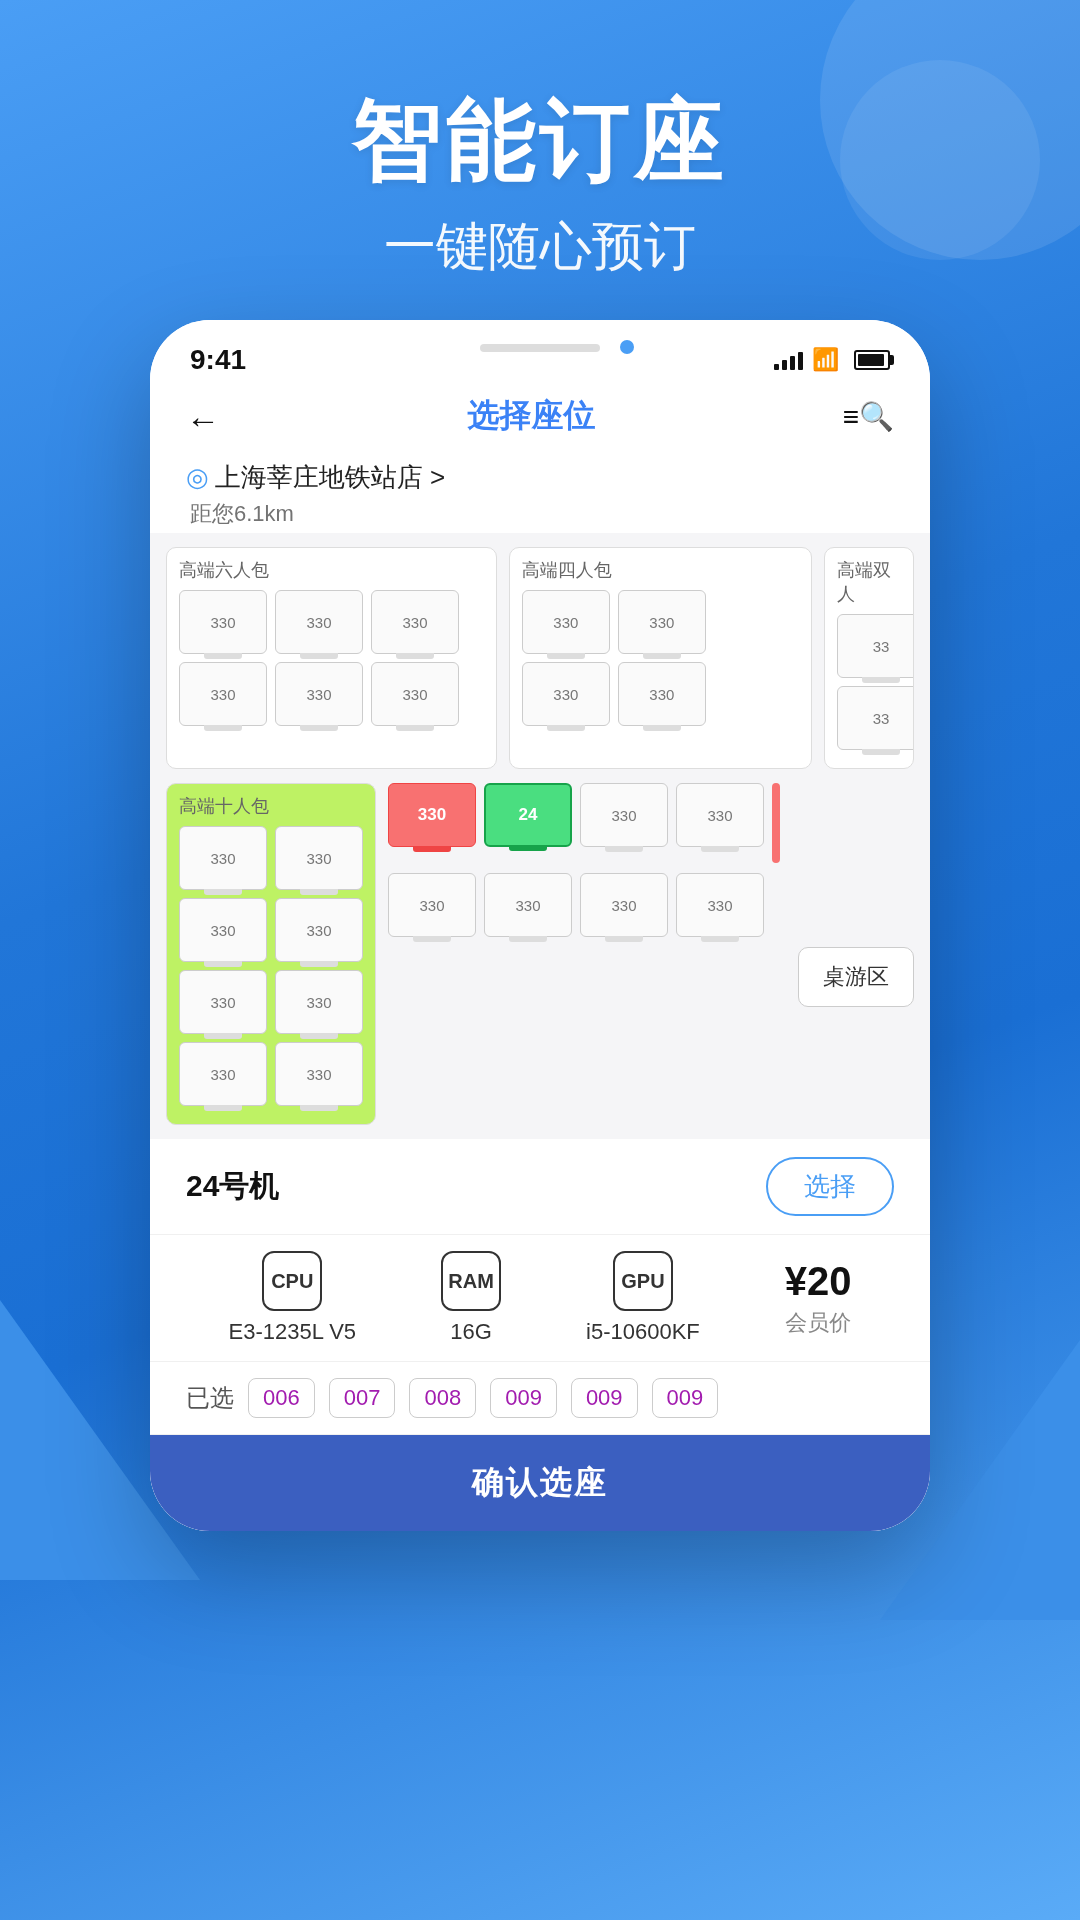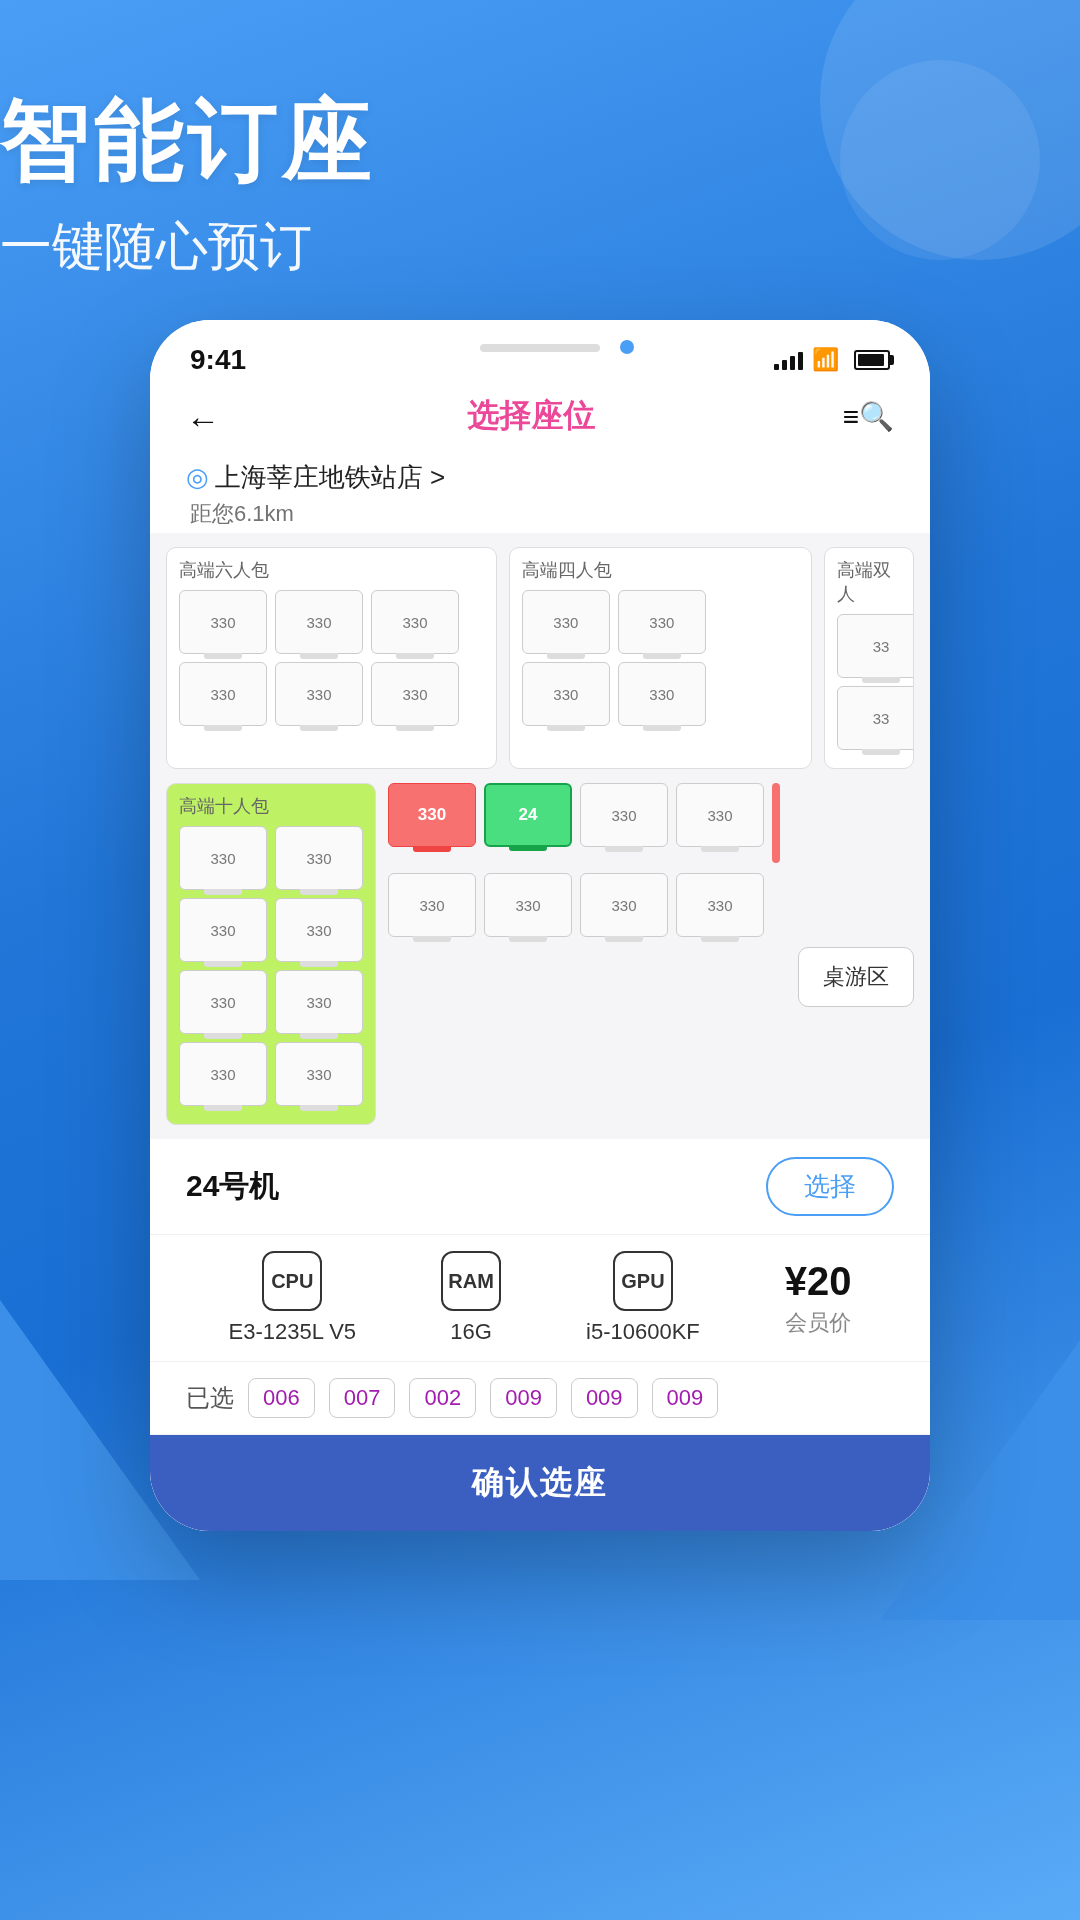--- a/index.html
+++ b/index.html
@@ -34,7 +34,7 @@
       position: absolute;
       top: 80px;
       left: 0; right: 0;
-      text-align: left;
+      text-align: center;
       color: white;
     }
     .hero-title {

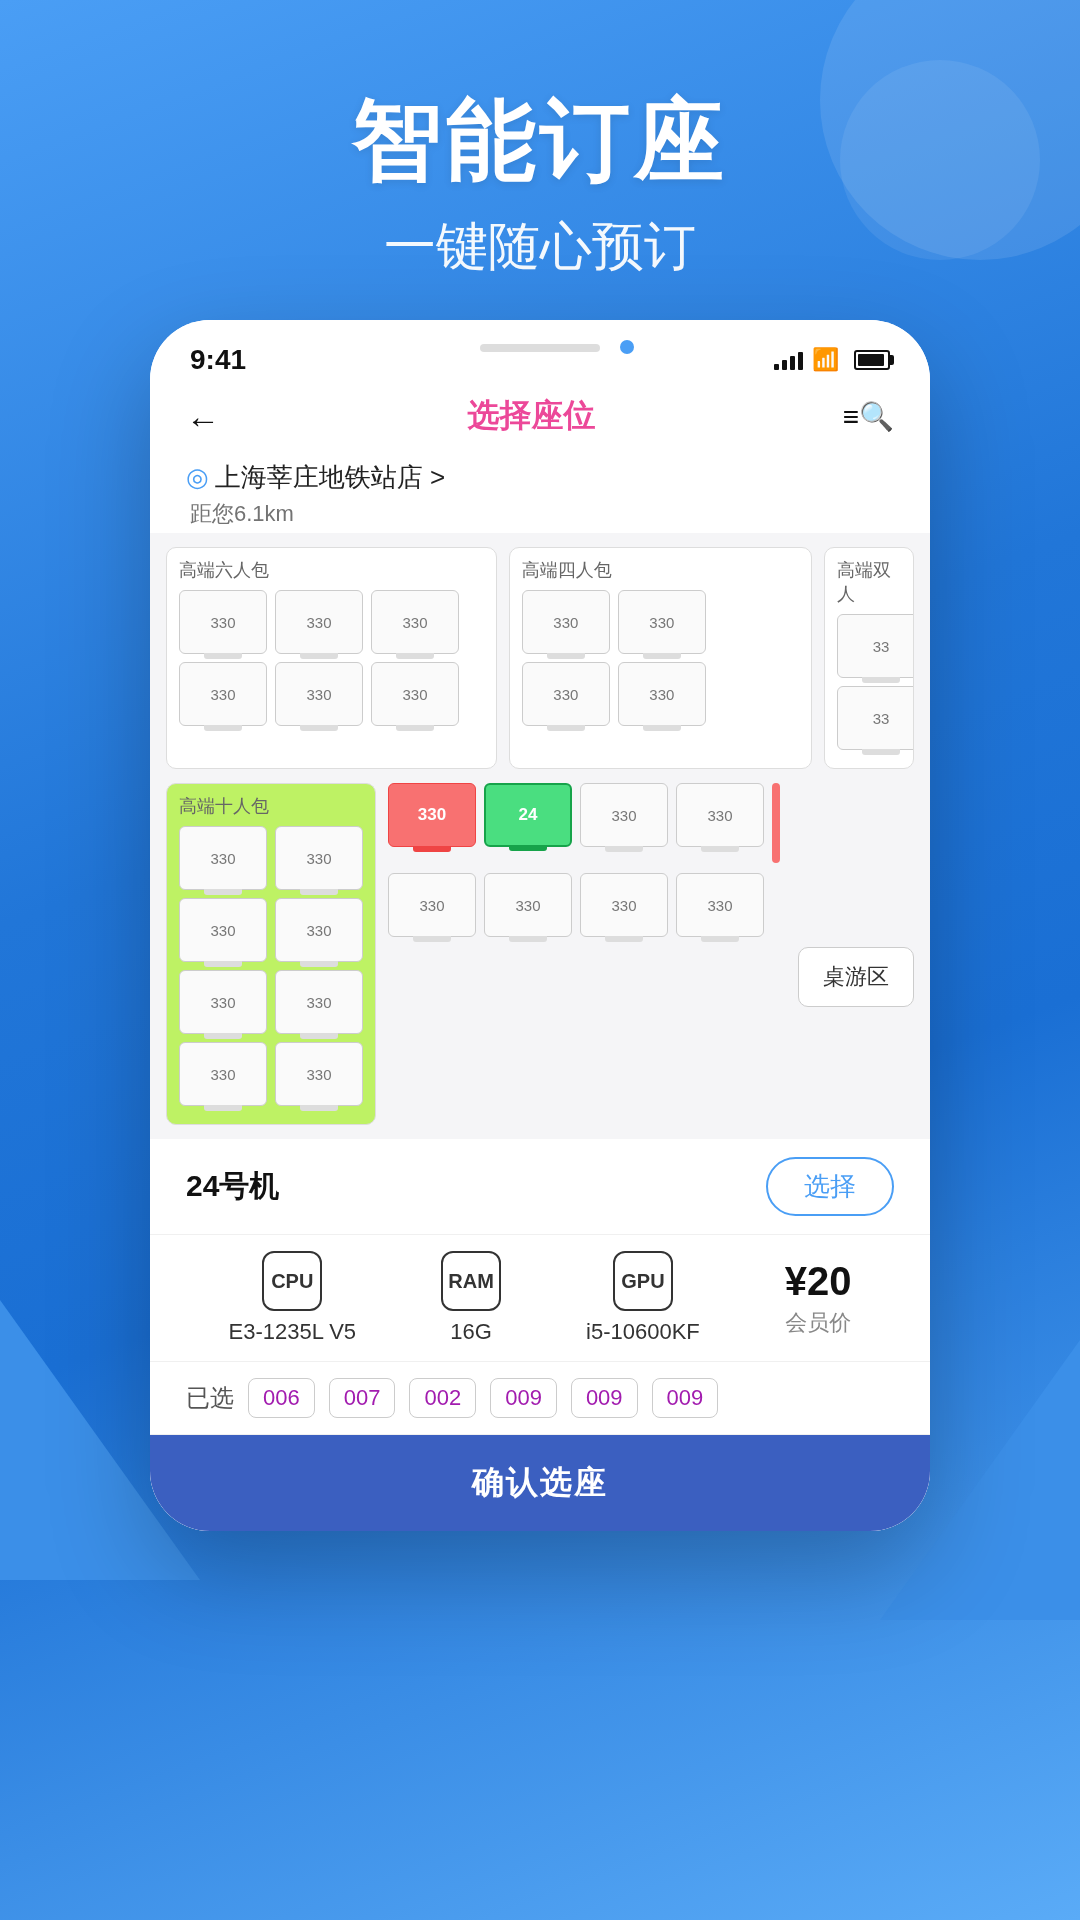--- a/index.html
+++ b/index.html
@@ -180,7 +180,7 @@
     .header-title {
       font-size: 32px;
       font-weight: 600;
-      color: #ec4899;
+      color: #3b82f6;
     }
     .header-right-icon {
       font-size: 28px;

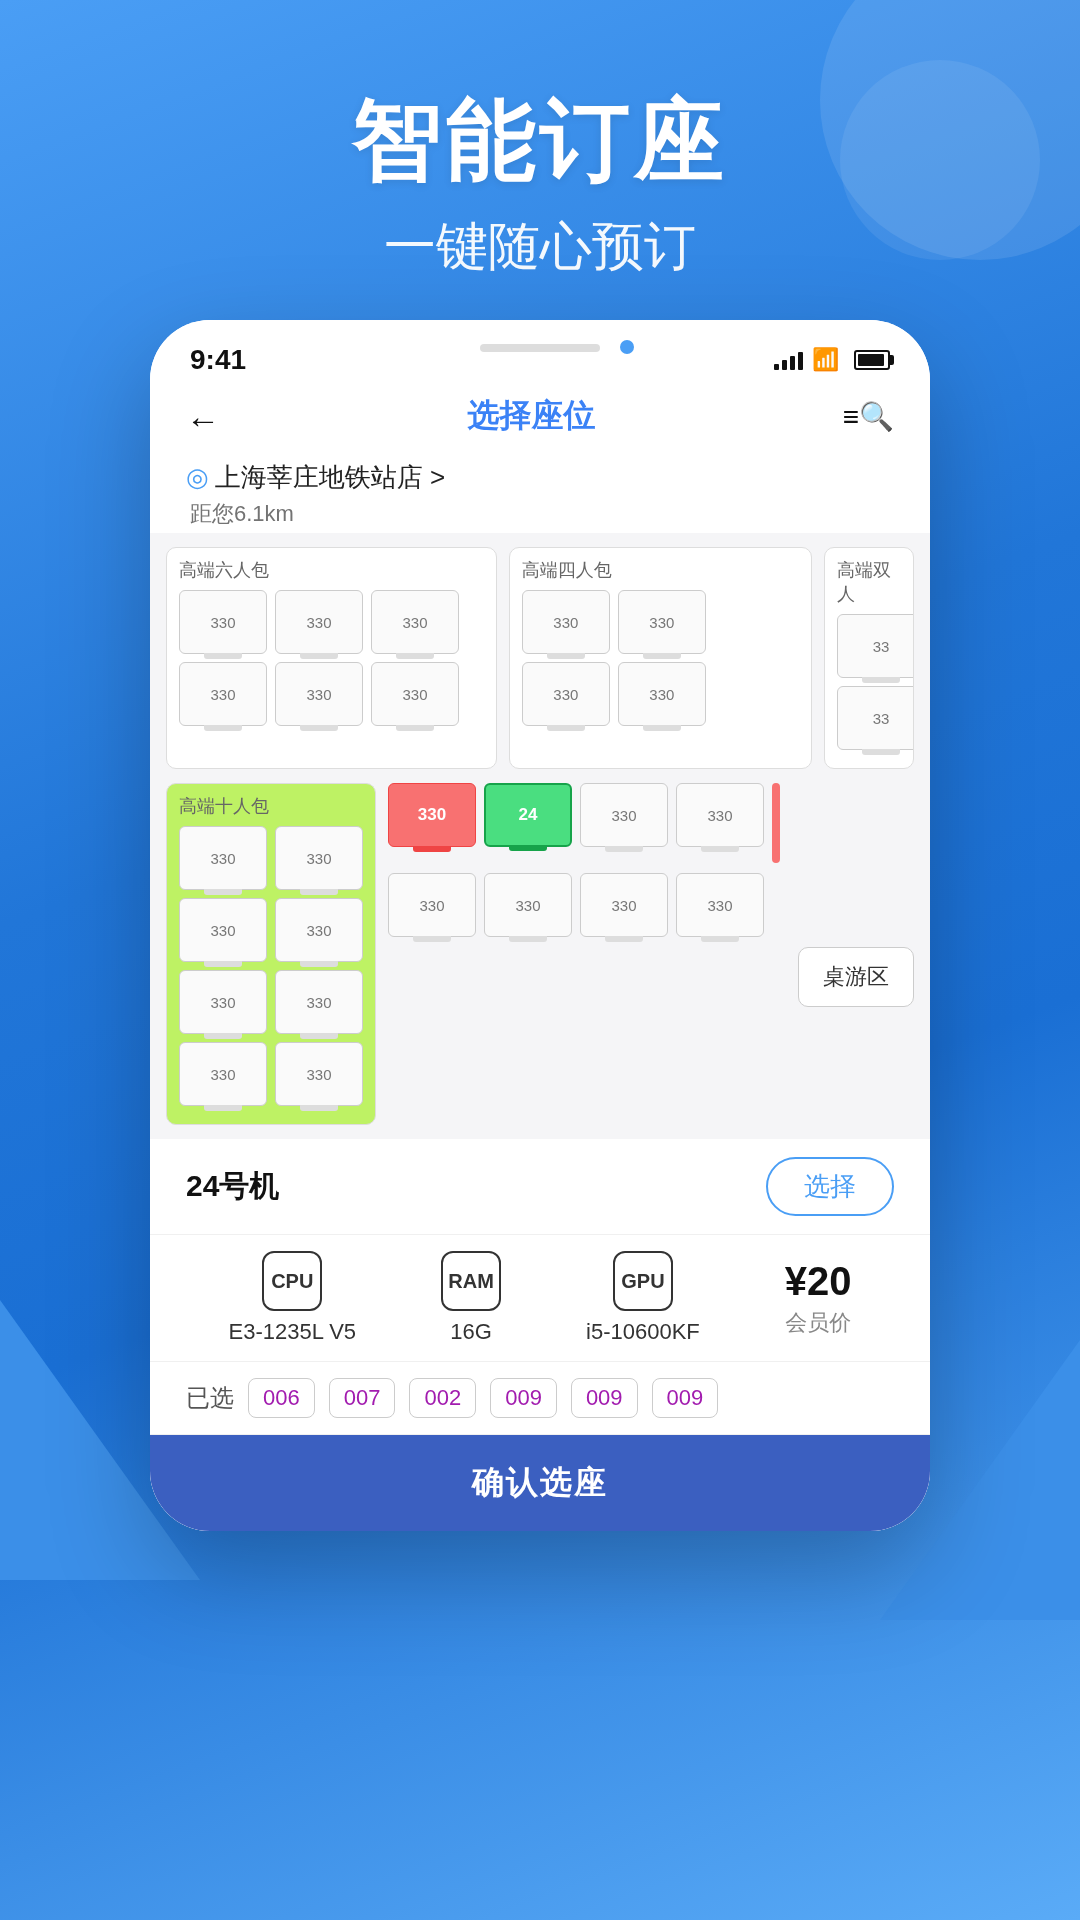--- a/index.html
+++ b/index.html
@@ -650,7 +650,7 @@
       <span class="selected-label">已选</span>
       <div class="seat-tag">006</div>
       <div class="seat-tag">007</div>
-      <div class="seat-tag">002</div>
+      <div class="seat-tag">008</div>
       <div class="seat-tag">009</div>
       <div class="seat-tag">009</div>
       <div class="seat-tag">009</div>

